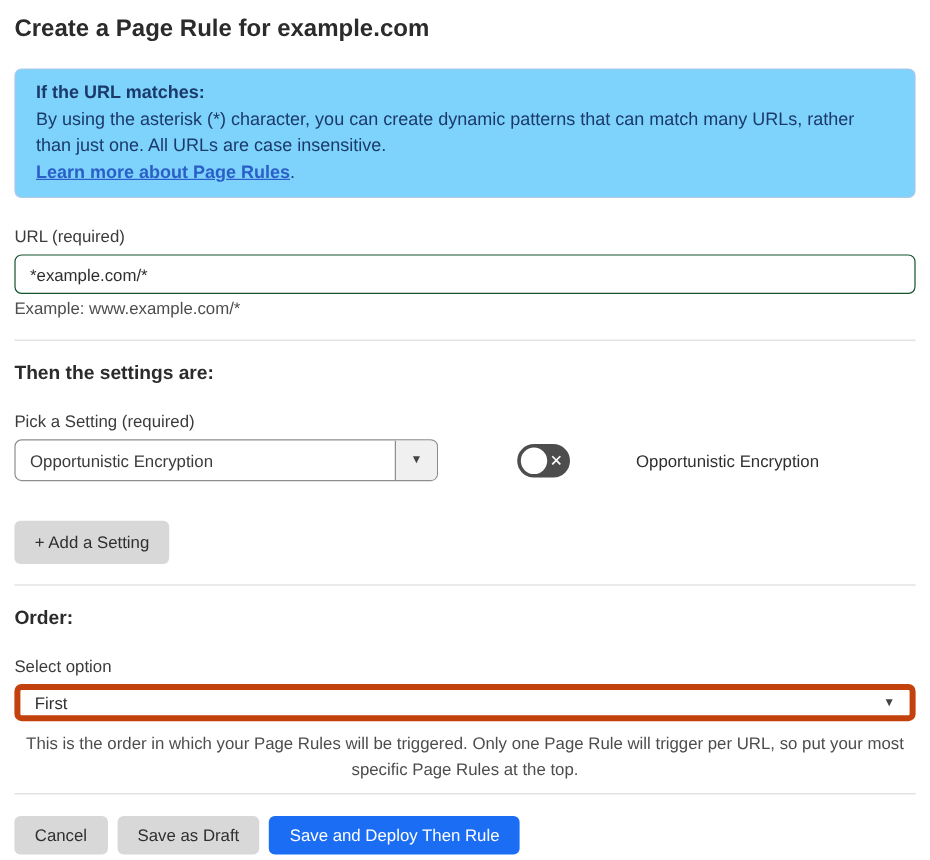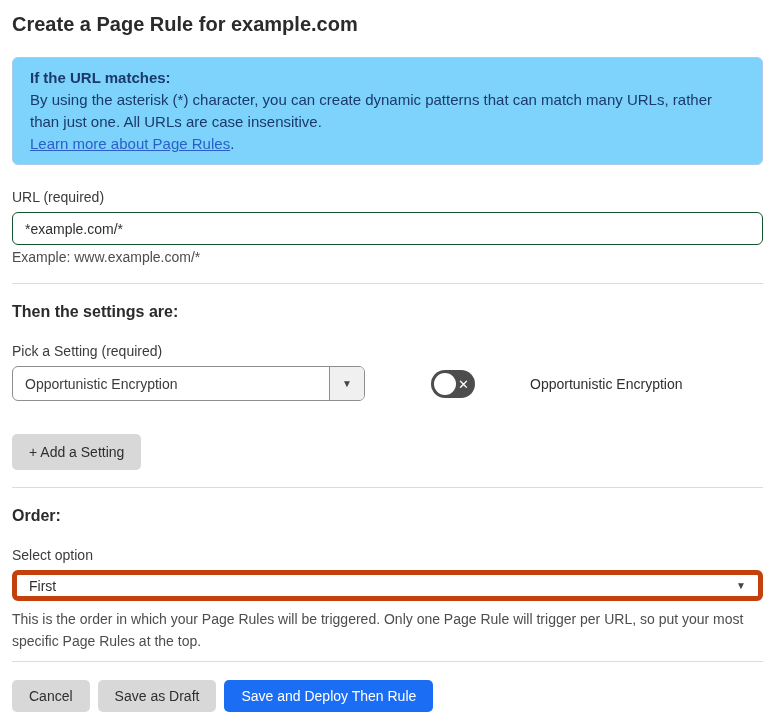--- a/index.html
+++ b/index.html
@@ -36,6 +36,7 @@
     color: #2b5fc7;
     text-decoration: underline;
     cursor: pointer;
+    font-weight: bold;
   }
 
   .field-label {

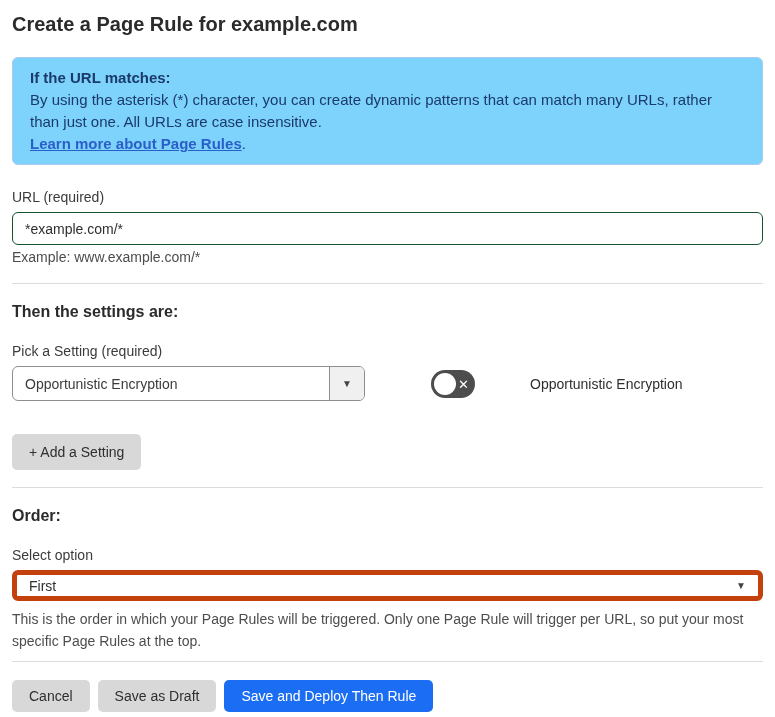--- a/index.html
+++ b/index.html
@@ -194,6 +194,7 @@
     font-size: 14px;
     line-height: 22px;
     color: #4d4d4d;
+    text-align: center;
   }
 
   .footer-actions {

